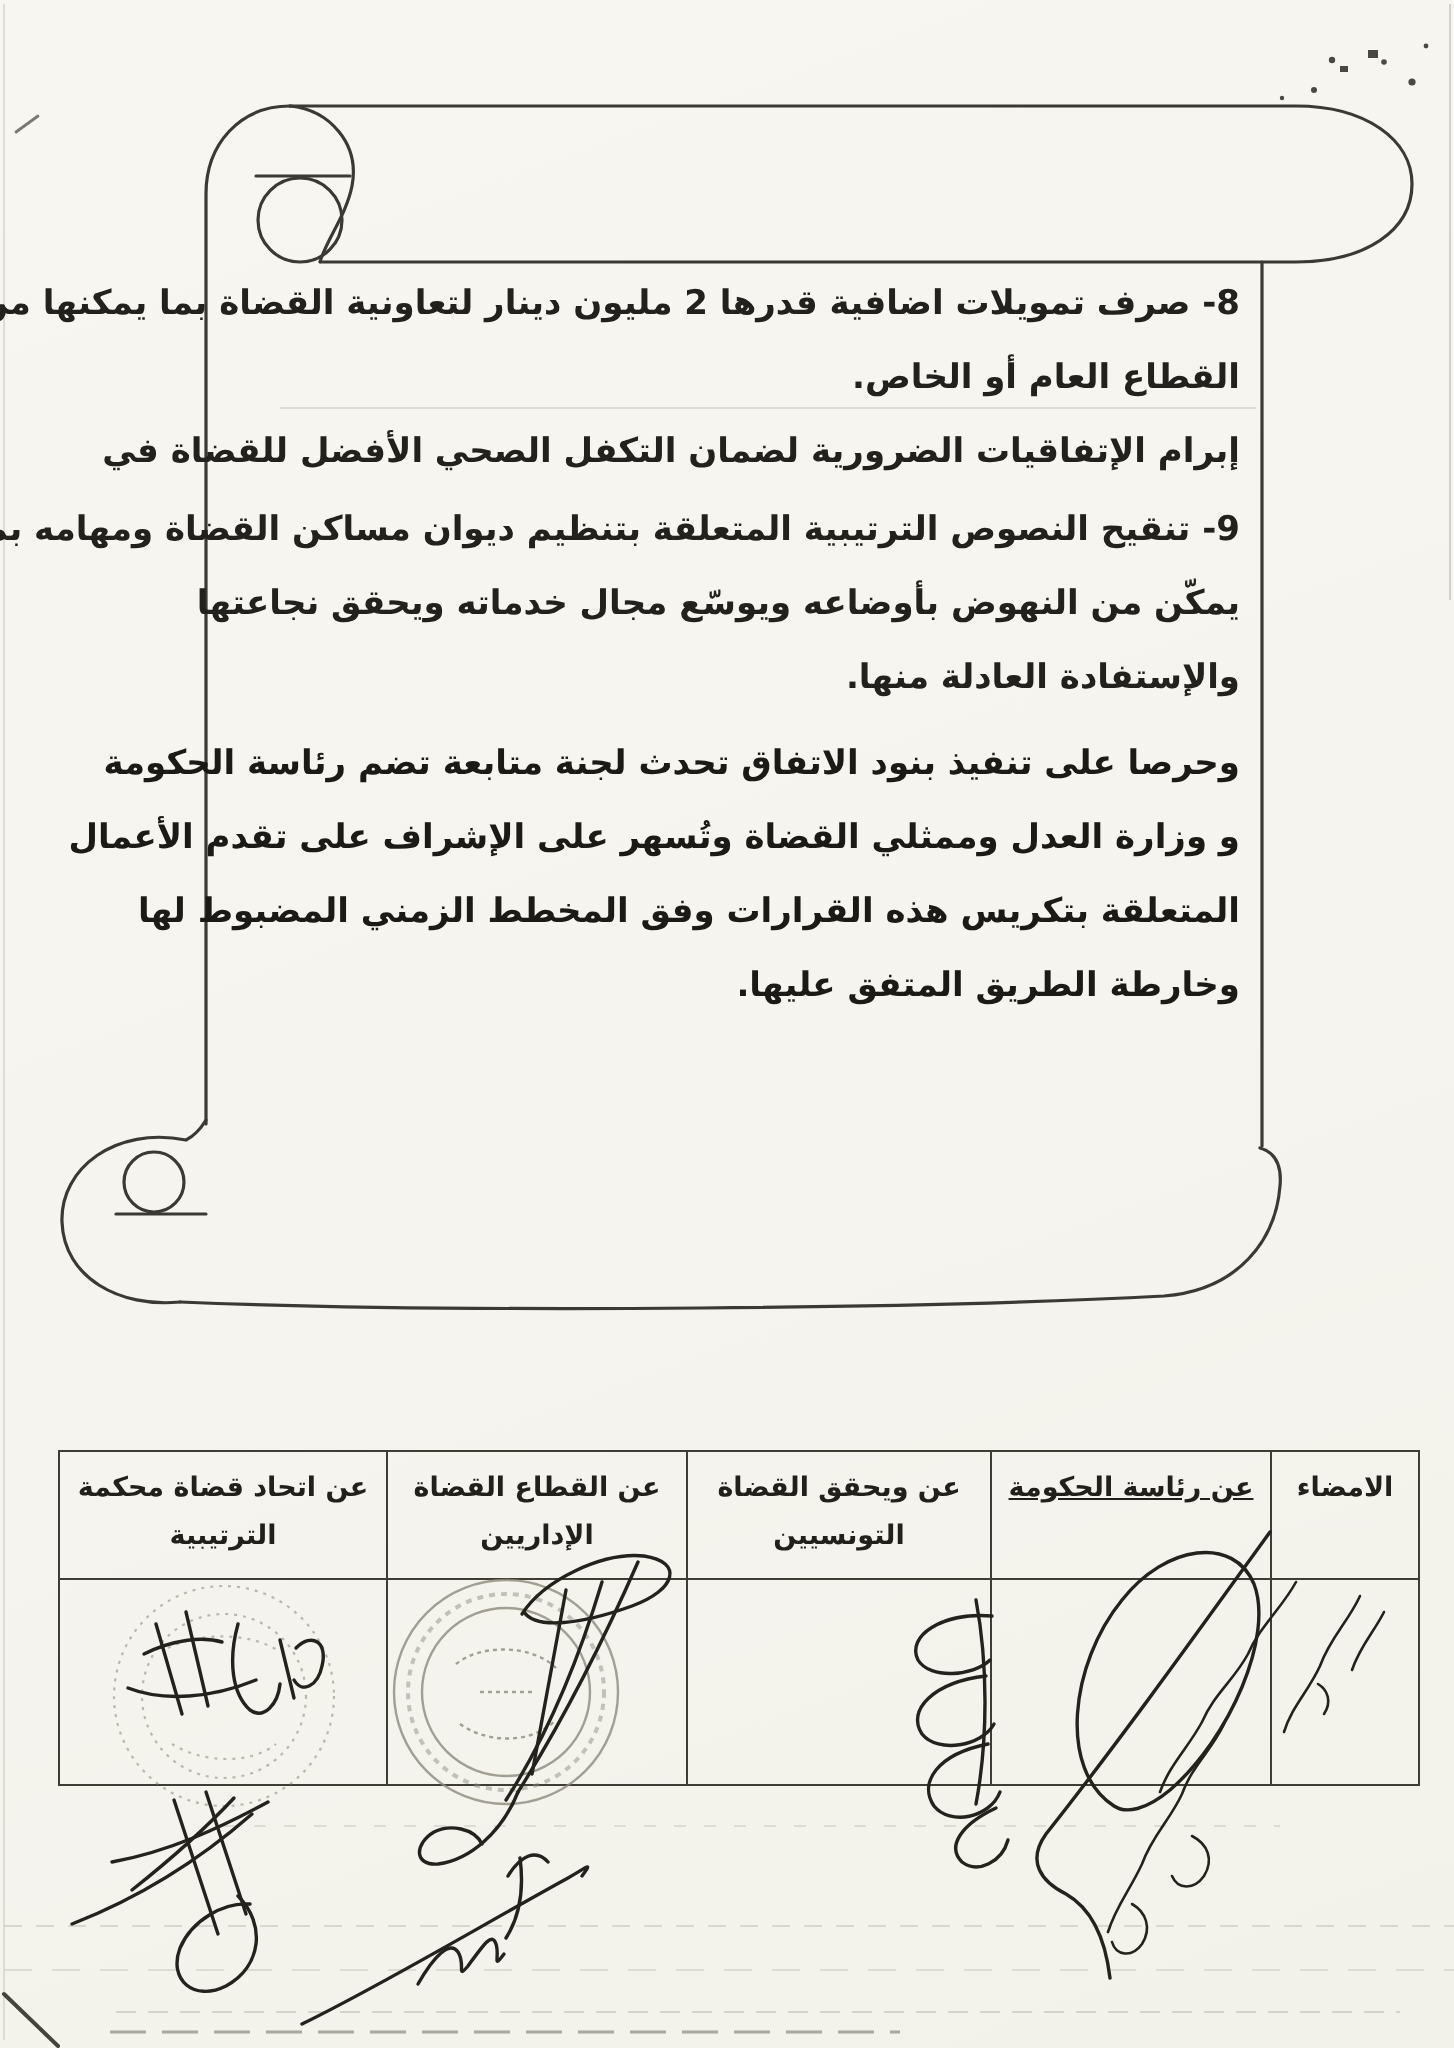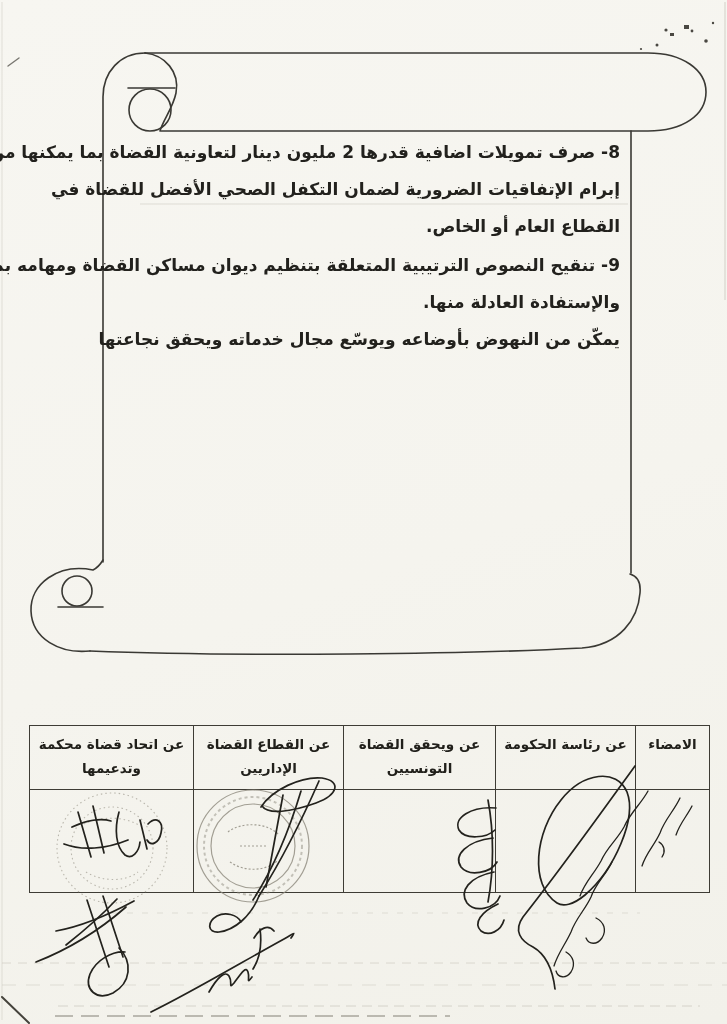--- a/index.html
+++ b/index.html
@@ -100,8 +100,8 @@
   <div class="doc-text">
     <div class="doc-item">
       <span class="line">8- صرف تمويلات اضافية قدرها 2 مليون دينار لتعاونية القضاة بما يمكنها من</span>
+      <span class="line last">القطاع العام أو الخاص.</span>
       <span class="line">إبرام الإتفاقيات الضرورية لضمان التكفل الصحي الأفضل للقضاة في</span>
-      <span class="line last">القطاع العام أو الخاص.</span>
     </div>
     <div class="doc-item">
       <span class="line">9- تنقيح النصوص الترتيبية المتعلقة بتنظيم ديوان مساكن القضاة ومهامه بما</span>

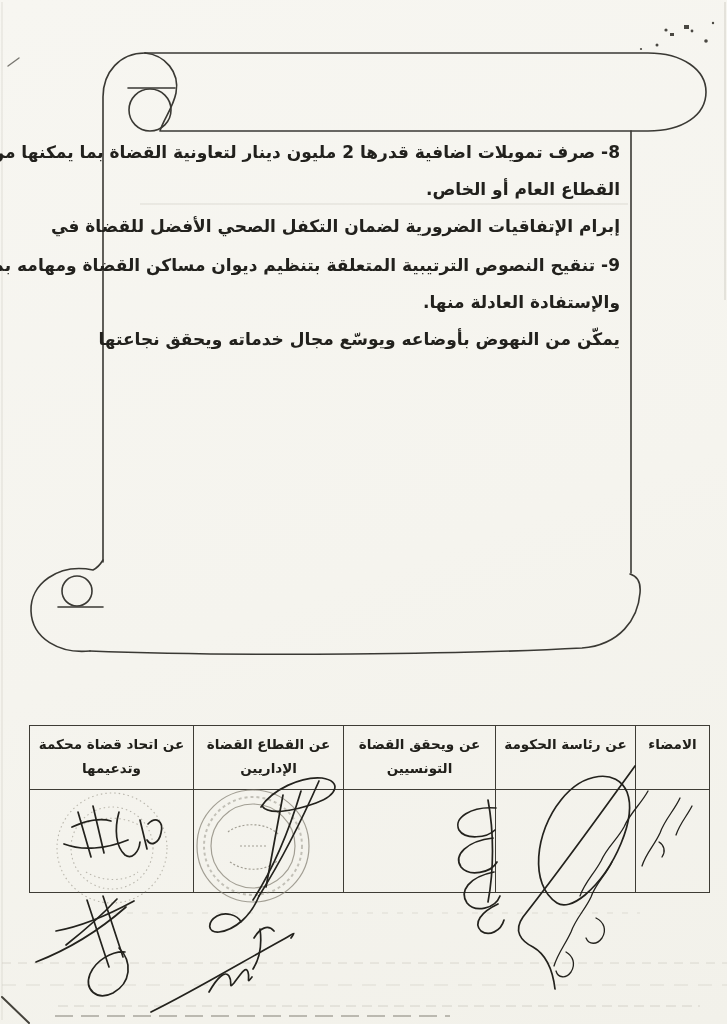--- a/index.html
+++ b/index.html
@@ -105,8 +105,8 @@
     </div>
     <div class="doc-item">
       <span class="line">9- تنقيح النصوص الترتيبية المتعلقة بتنظيم ديوان مساكن القضاة ومهامه بما</span>
+      <span class="line">يمكّن من النهوض بأوضاعه ويوسّع مجال خدماته ويحقق نجاعتها</span>
       <span class="line last">والإستفادة العادلة منها.</span>
-      <span class="line">يمكّن من النهوض بأوضاعه ويوسّع مجال خدماته ويحقق نجاعتها</span>
     </div>
     <div class="doc-item">
     </div>

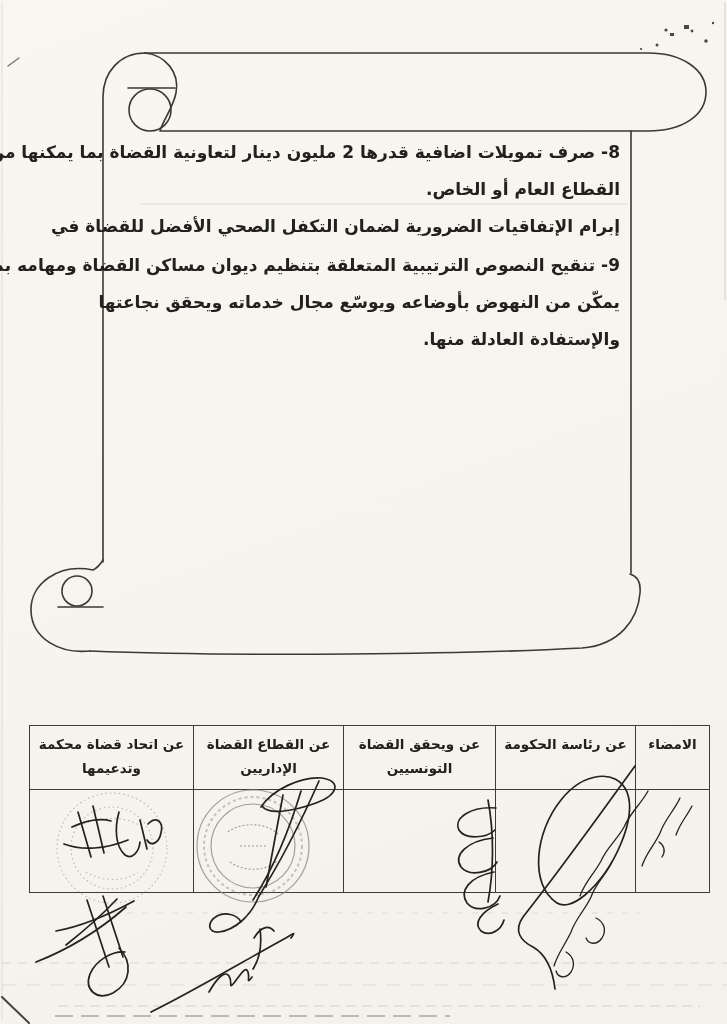--- a/index.html
+++ b/index.html
@@ -111,6 +111,7 @@
     <div class="doc-item">
     </div>
     <div class="doc-item doc-close">
+      <span class="line">وحرصا على تنفيذ بنود الاتفاق تحدث لجنة متابعة تضم رئاسة الحكومة</span>
     </div>
   </div>
 

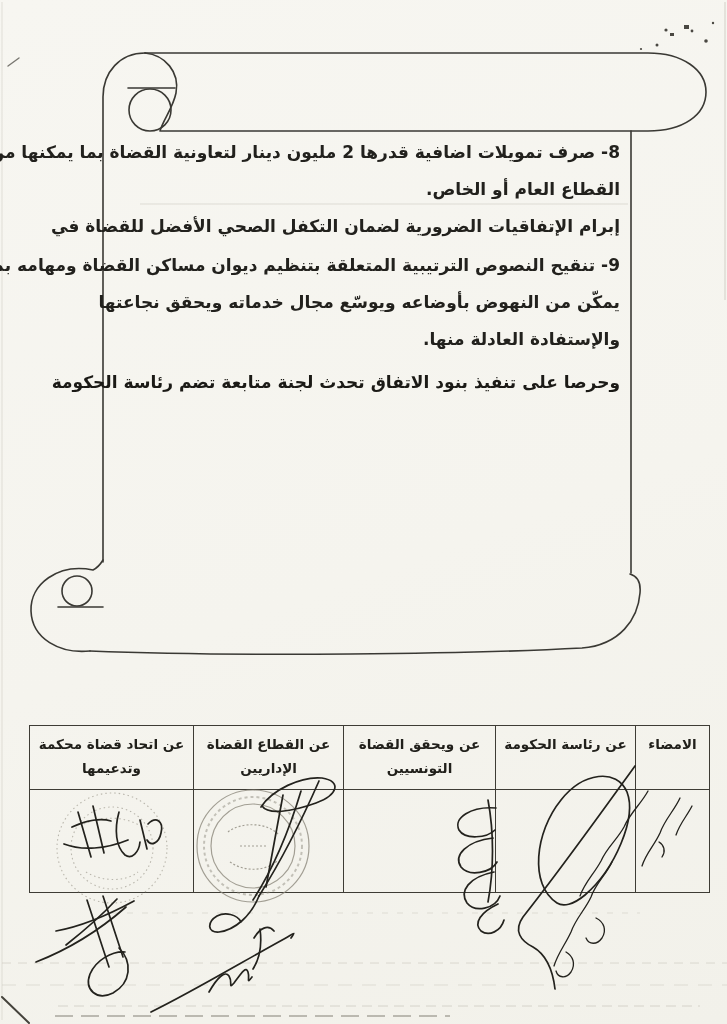--- a/index.html
+++ b/index.html
@@ -112,6 +112,7 @@
     </div>
     <div class="doc-item doc-close">
       <span class="line">وحرصا على تنفيذ بنود الاتفاق تحدث لجنة متابعة تضم رئاسة الحكومة</span>
+      <span class="line">و وزارة العدل وممثلي القضاة وتُسهر على الإشراف على تقدم الأعمال</span>
     </div>
   </div>
 

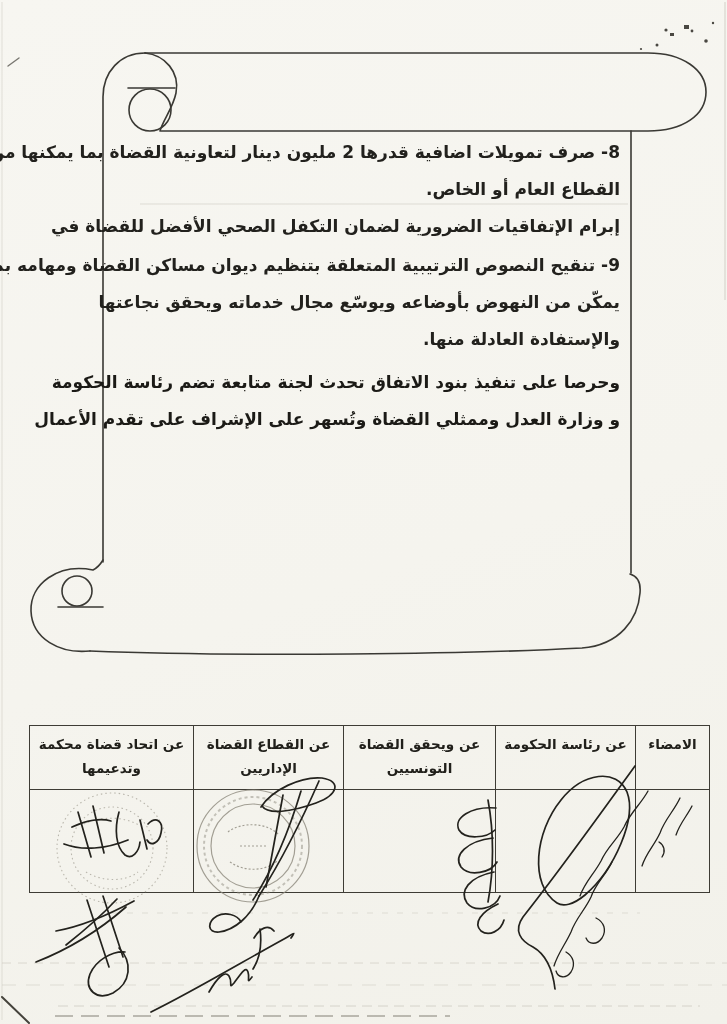--- a/index.html
+++ b/index.html
@@ -113,6 +113,7 @@
     <div class="doc-item doc-close">
       <span class="line">وحرصا على تنفيذ بنود الاتفاق تحدث لجنة متابعة تضم رئاسة الحكومة</span>
       <span class="line">و وزارة العدل وممثلي القضاة وتُسهر على الإشراف على تقدم الأعمال</span>
+      <span class="line">المتعلقة بتكريس هذه القرارات وفق المخطط الزمني المضبوط لها</span>
     </div>
   </div>
 

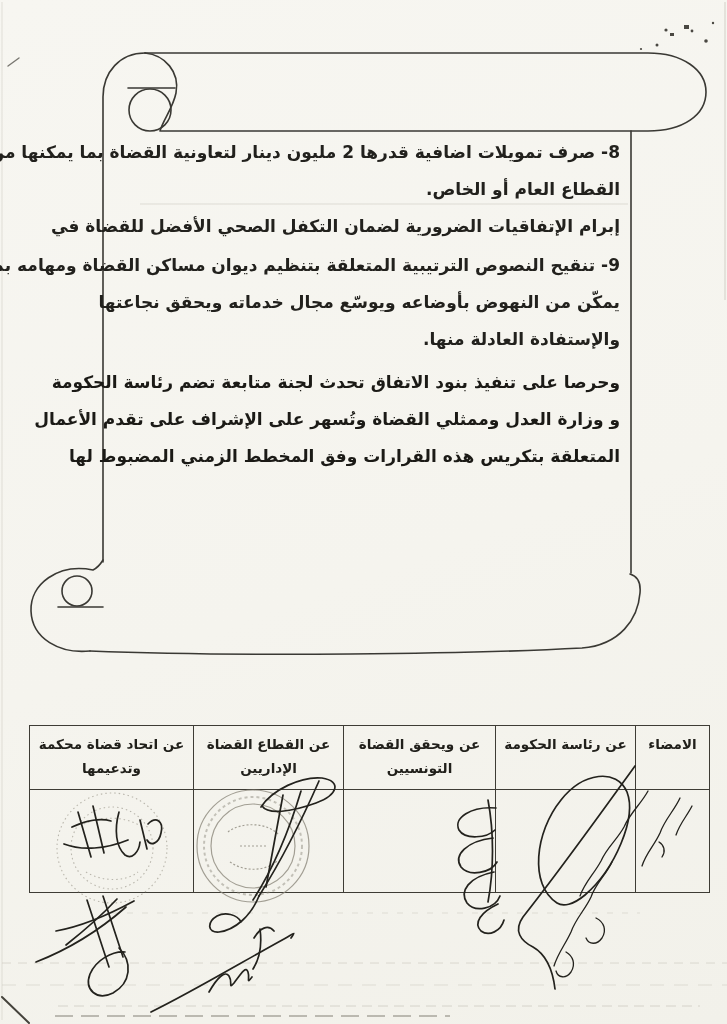--- a/index.html
+++ b/index.html
@@ -114,6 +114,7 @@
       <span class="line">وحرصا على تنفيذ بنود الاتفاق تحدث لجنة متابعة تضم رئاسة الحكومة</span>
       <span class="line">و وزارة العدل وممثلي القضاة وتُسهر على الإشراف على تقدم الأعمال</span>
       <span class="line">المتعلقة بتكريس هذه القرارات وفق المخطط الزمني المضبوط لها</span>
+      <span class="line last">وخارطة الطريق المتفق عليها.</span>
     </div>
   </div>
 

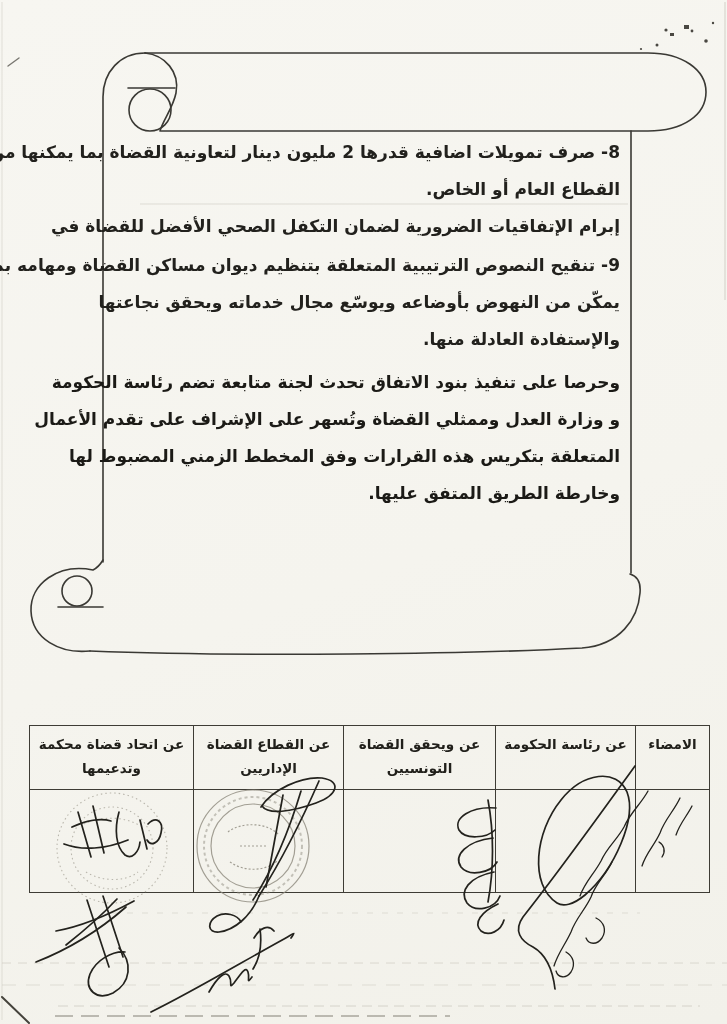--- a/index.html
+++ b/index.html
@@ -41,7 +41,7 @@
   .sig-table .sig-cell{height:96px;}
   .hdr-row th{height:57px;}
   .w-accounts{width:159px;} .w-admin{width:145px;} .w-union{width:147px;}
-  .w-gov{width:135px;} .w-sign{width:69px;}
+  .w-gov{width:135px;text-decoration:underline;} .w-sign{width:69px;}
 </style>
 </head>
 <body>

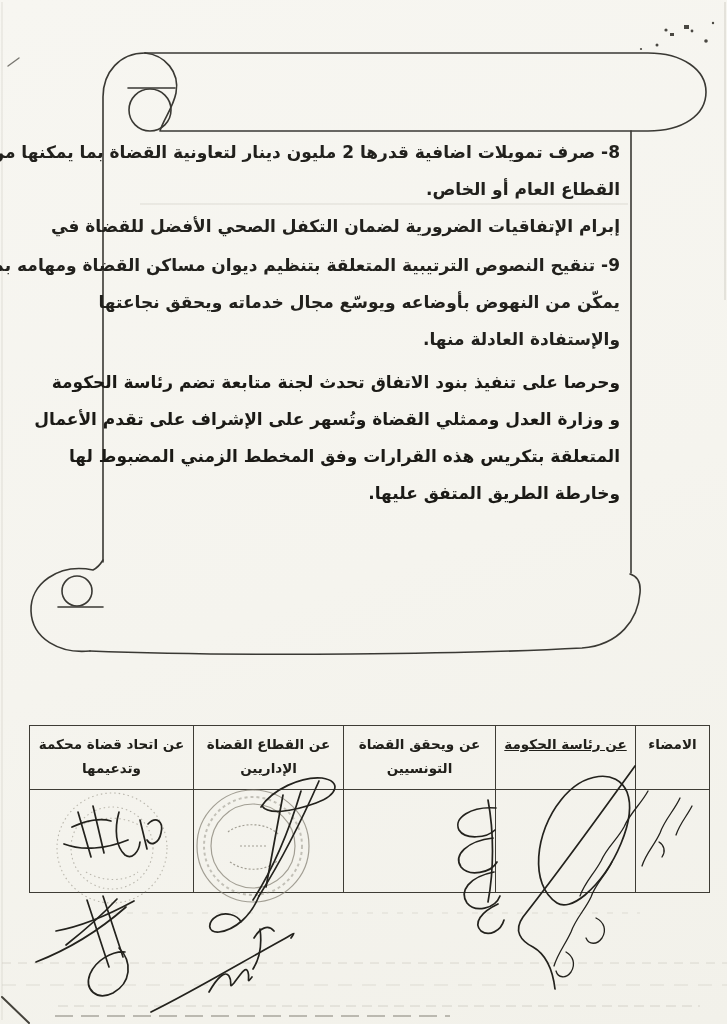--- a/index.html
+++ b/index.html
@@ -137,7 +137,7 @@
       </th>
       <th class="w-accounts">
         <div>عن اتحاد قضاة محكمة</div>
-        <div>وتدعيمها</div>
+        <div>الترتيبية</div>
       </th>
     </tr>
     <tr>

